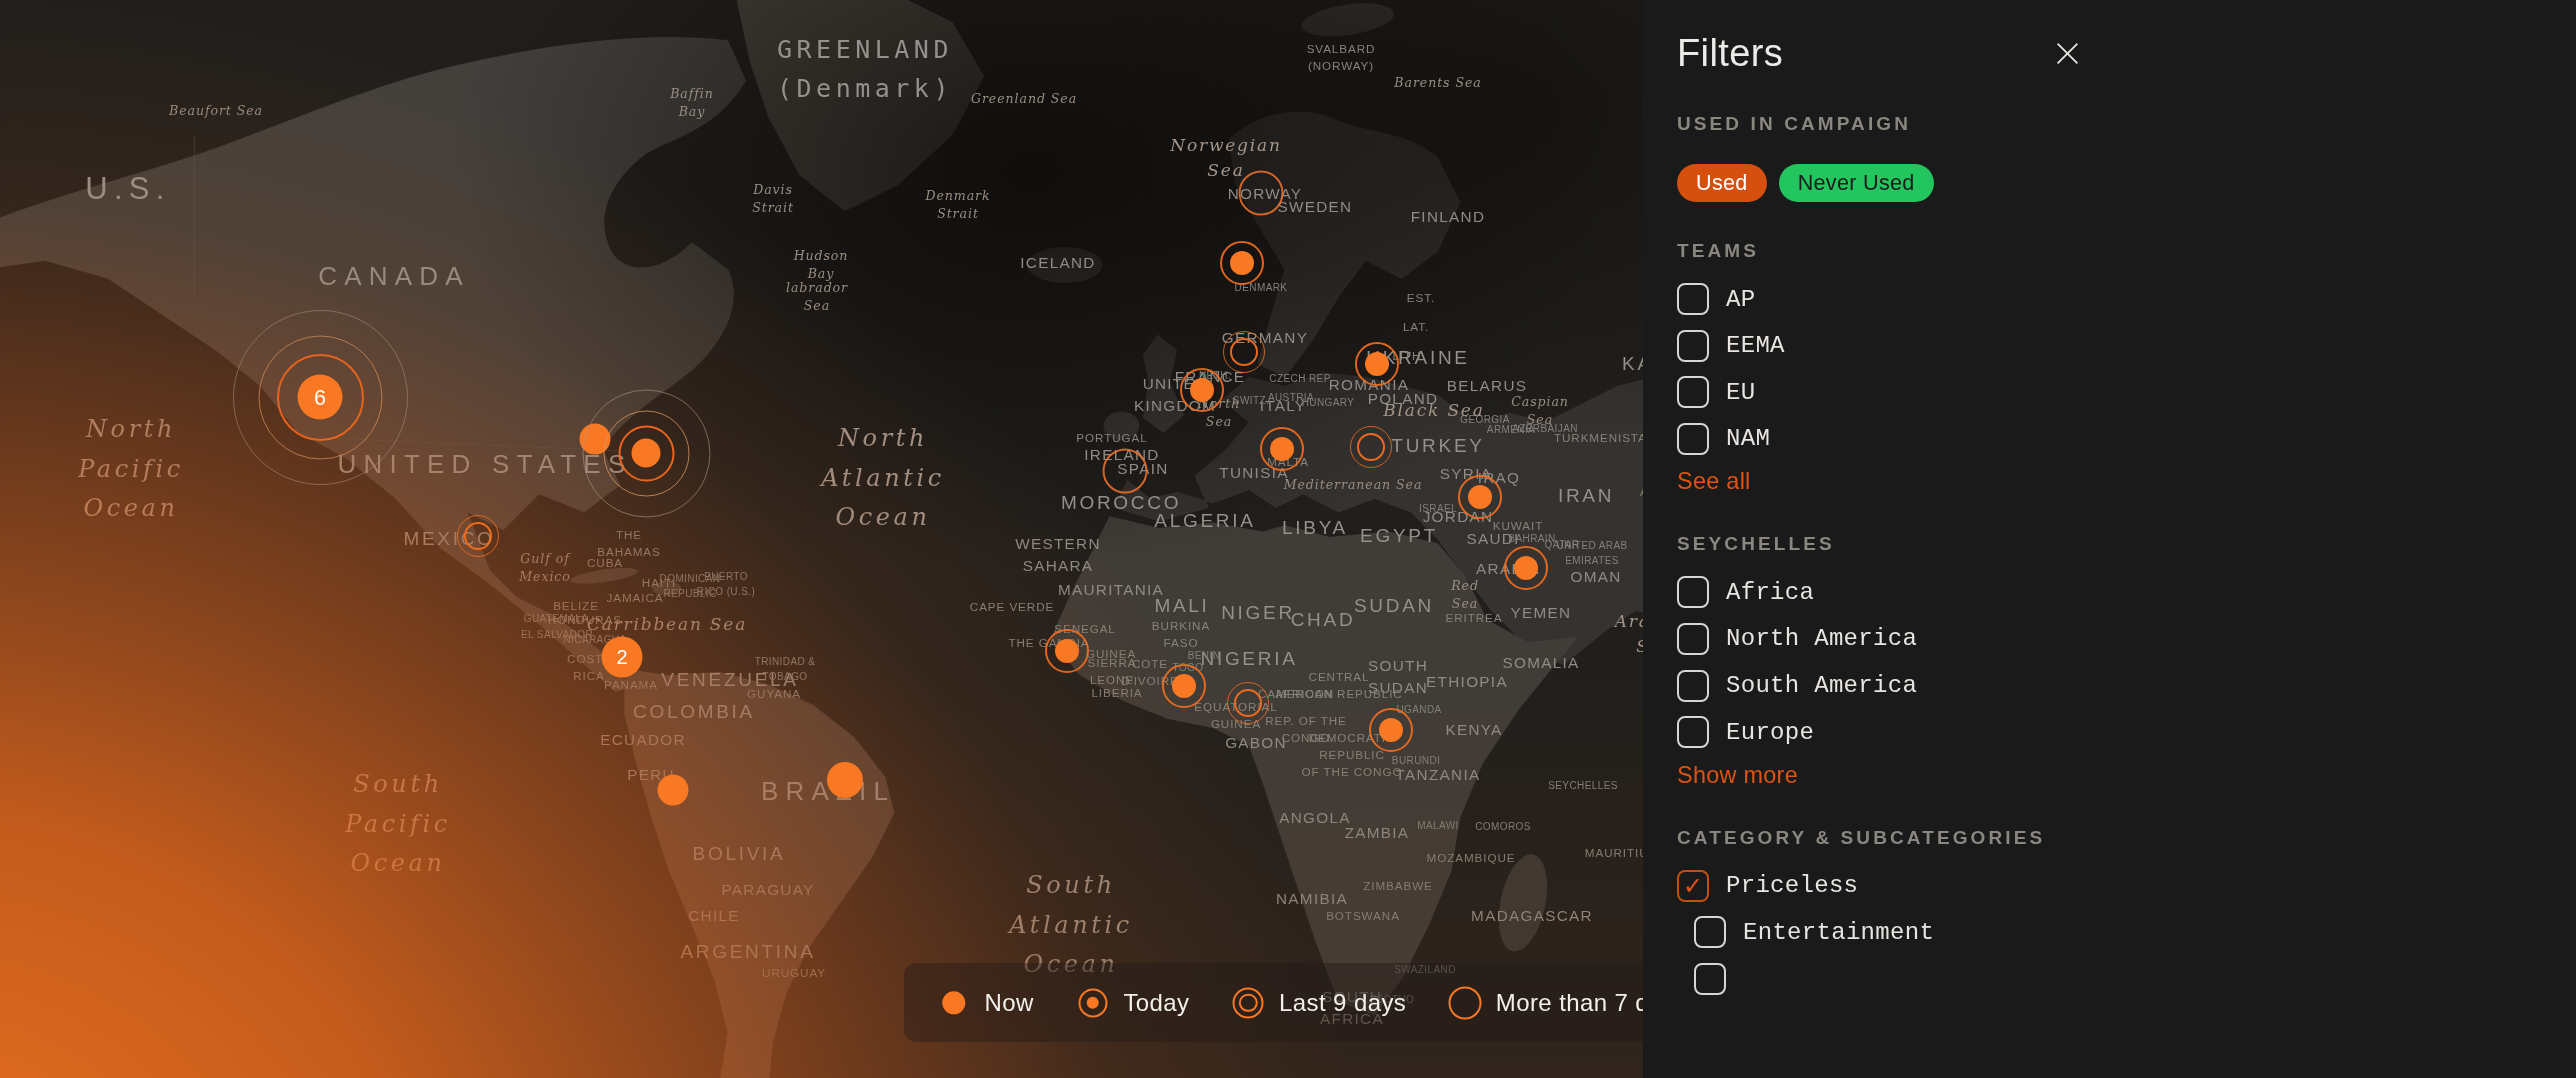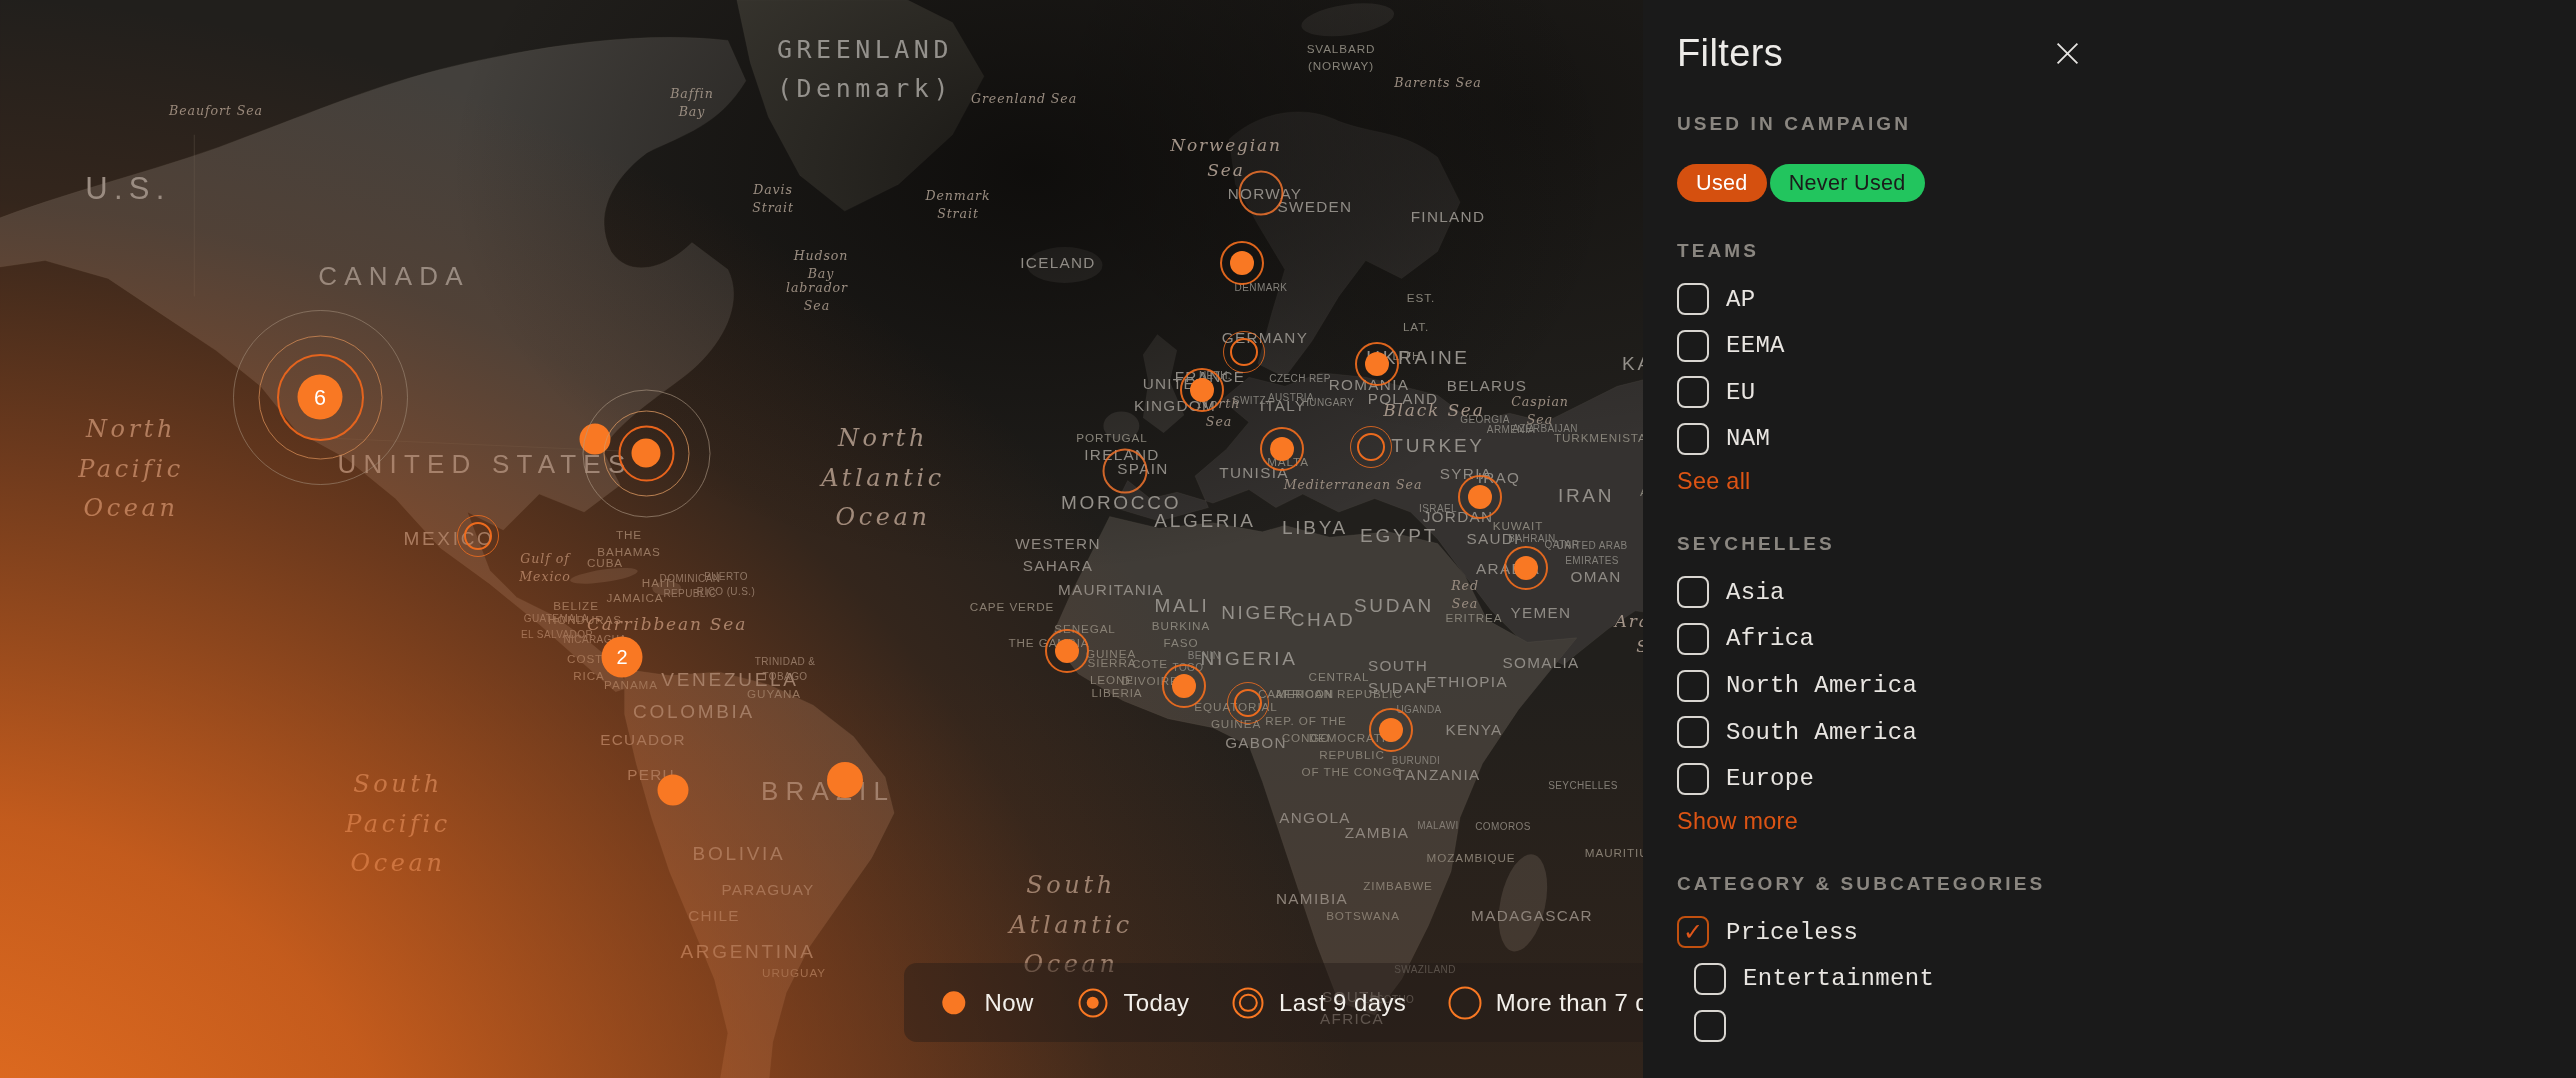--- a/index.html
+++ b/index.html
@@ -50,7 +50,7 @@
   .panel-title{font-size:38px;font-weight:400;color:#EDEBE8;letter-spacing:0.4px;}
   .close-btn{width:31px;height:31px;cursor:pointer;display:flex;align-items:center;justify-content:center;}
   .sec-header{margin-top:38px;font-size:19px;font-weight:bold;letter-spacing:3.1px;color:#8A8680;}
-  .chips{display:flex;gap:3px;margin-top:29px;}
+  .chips{display:flex;gap:12px;margin-top:29px;}
   .chip{height:38px;border-radius:19px;padding:0 19px;display:flex;align-items:center;font-size:21.6px;
         cursor:pointer;letter-spacing:0.3px;}
   .chip.active{background:#D5500F;color:#fff;}

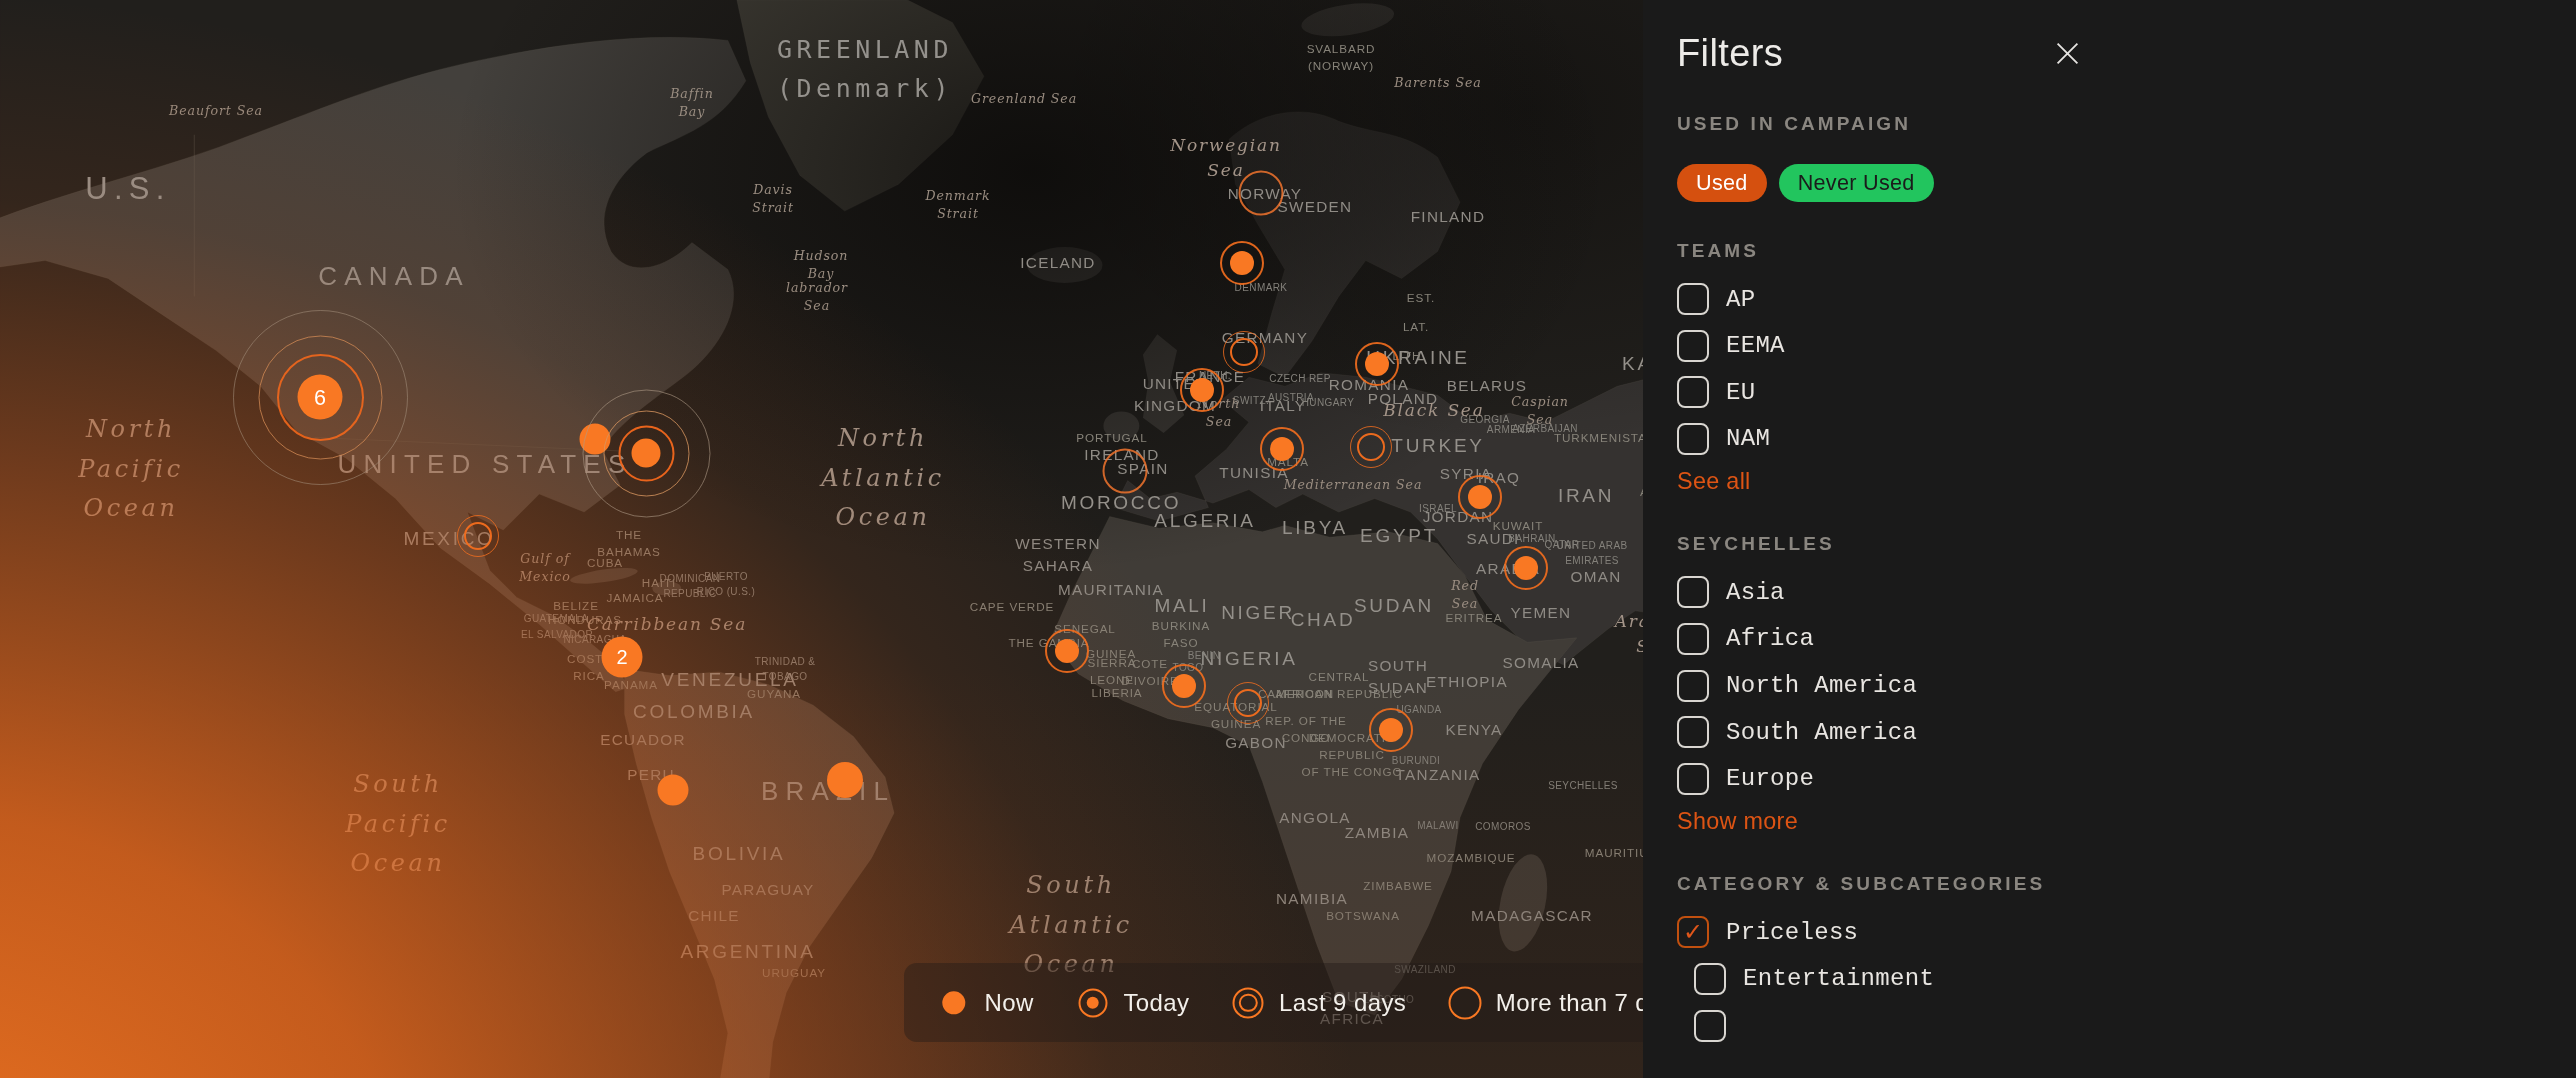--- a/index.html
+++ b/index.html
@@ -464,10 +464,6 @@
     <div class="chk-list" id="continents-list">
         <div class="chk-row">
           <div class="chk-box"></div>
-          <span class="chk-label">Asia</span>
-        </div>
-        <div class="chk-row">
-          <div class="chk-box"></div>
           <span class="chk-label">Africa</span>
         </div>
         <div class="chk-row">

